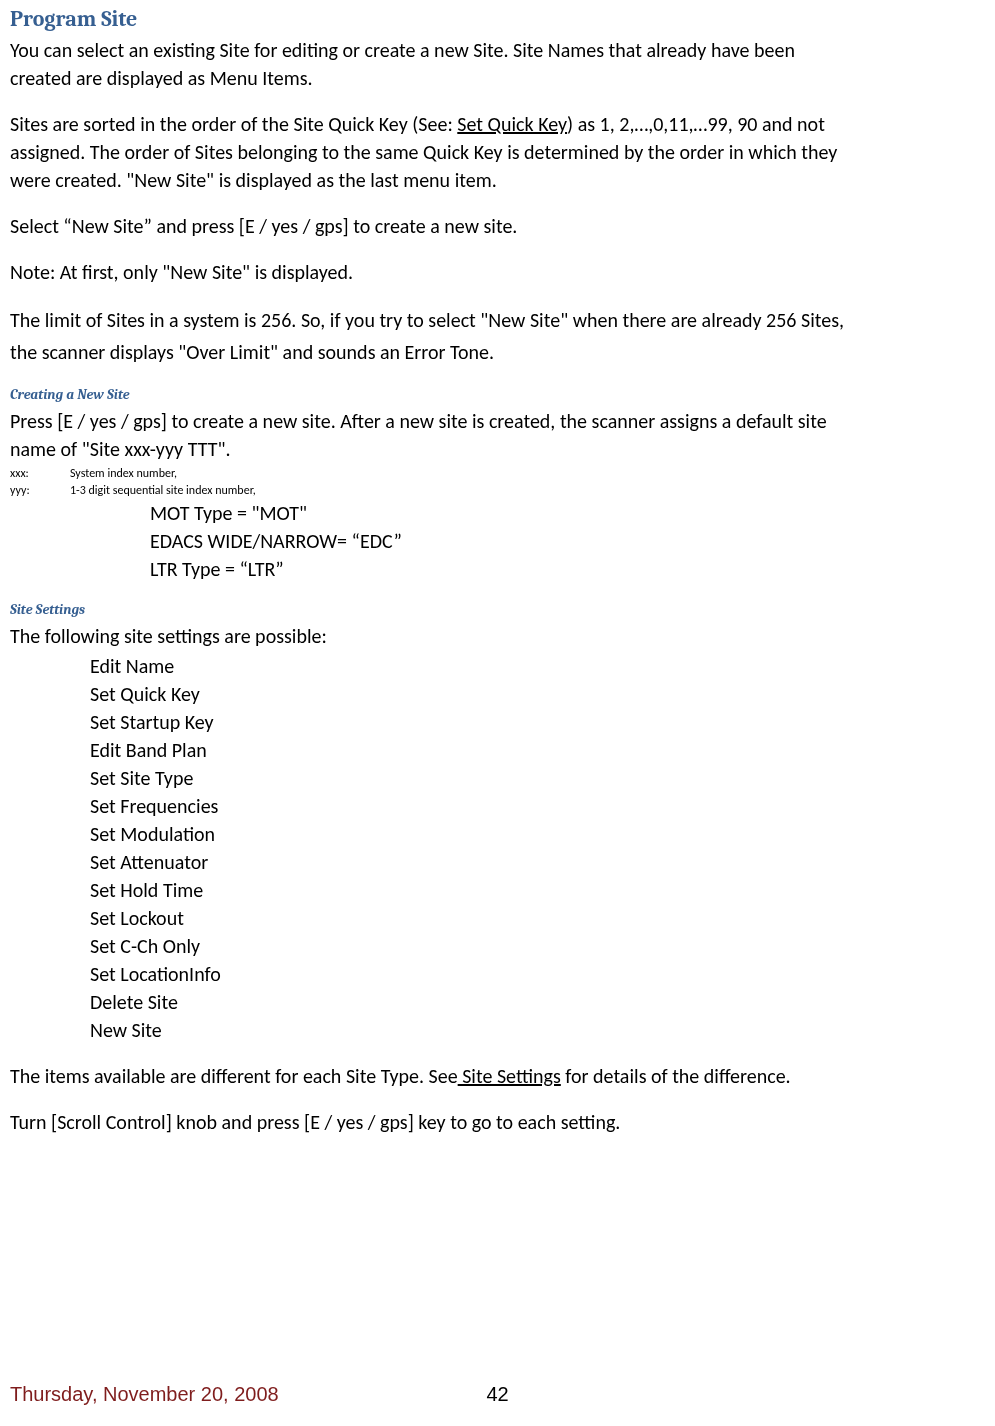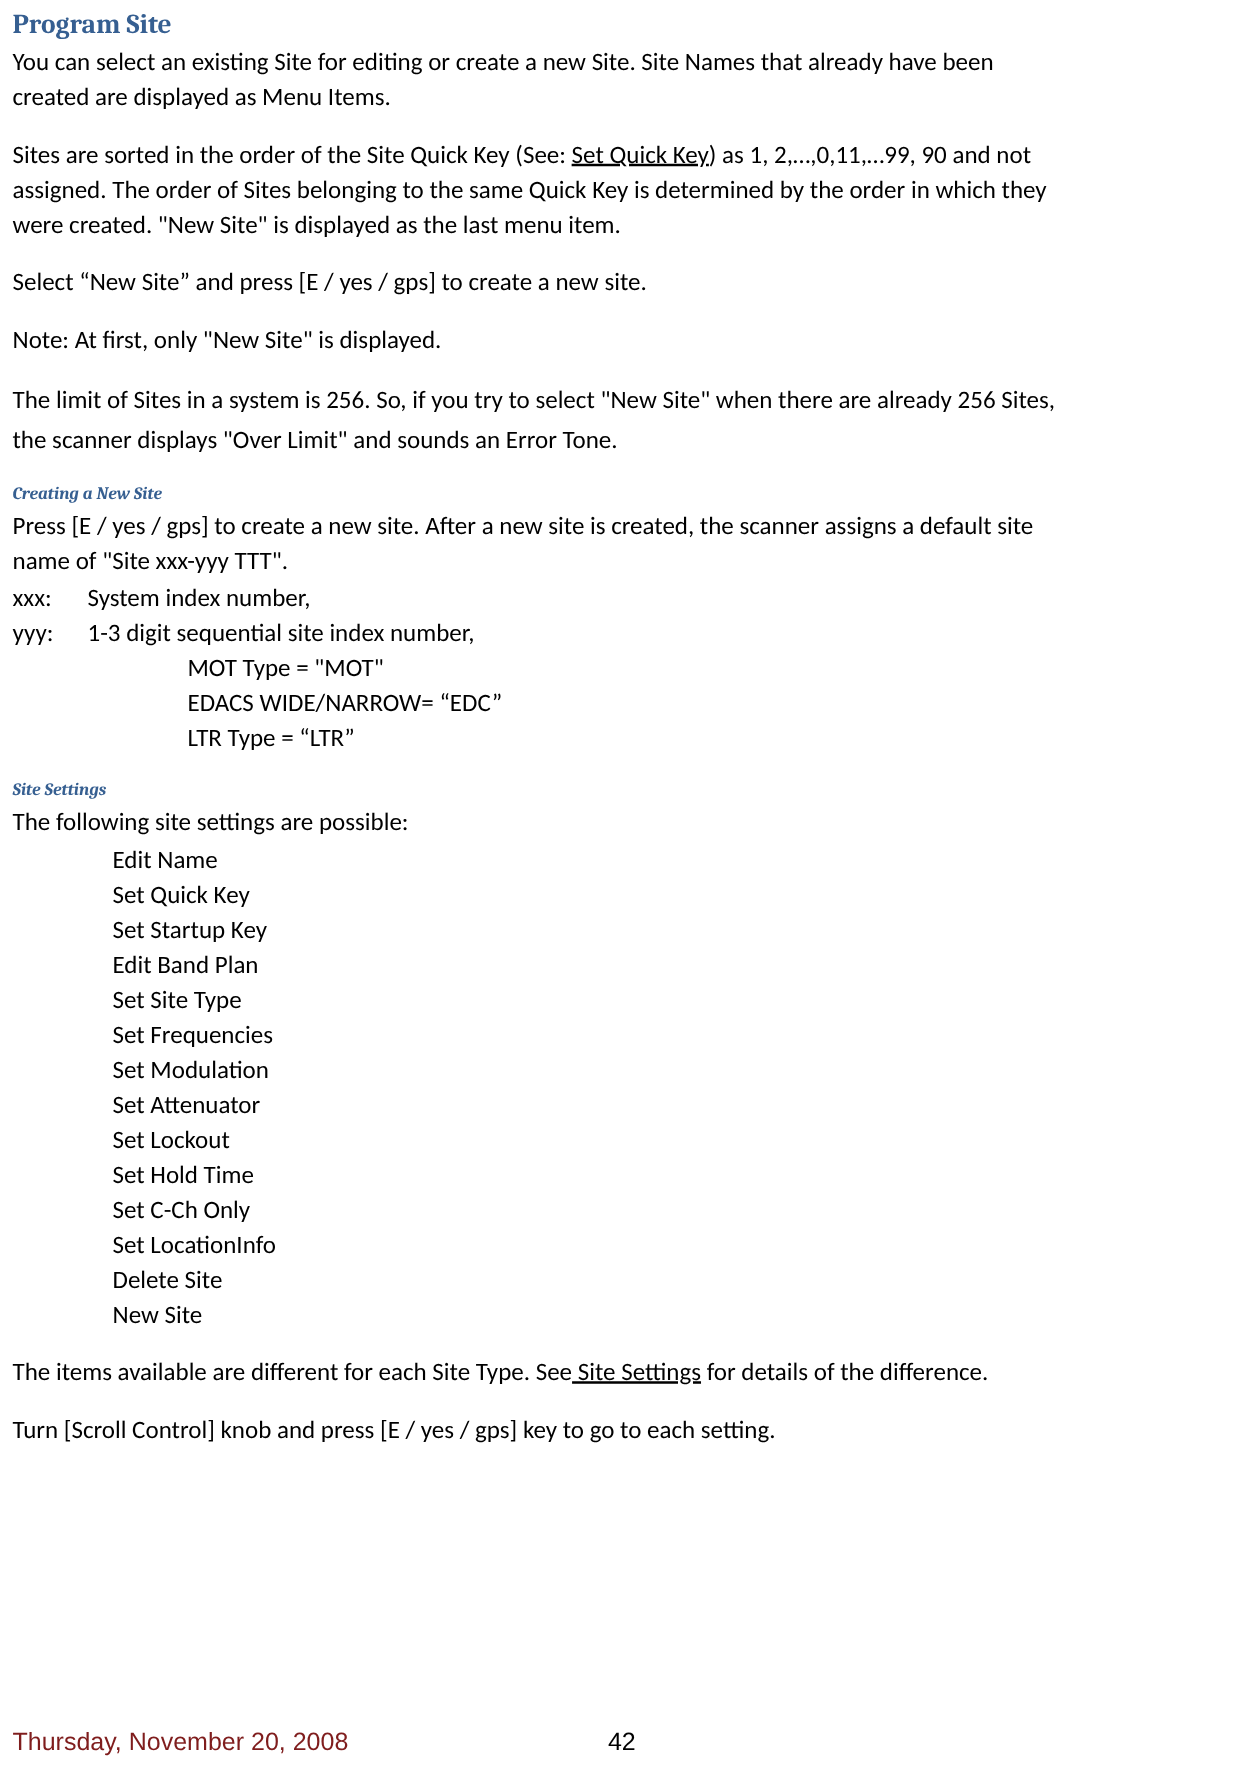--- a/index.html
+++ b/index.html
@@ -47,7 +47,7 @@
   .def-table td {
     vertical-align: top;
     padding: 0 12px 0 0;
-    font-size: 20px;
+    font-size: 12px;
     line-height: 1.4;
   }
   .def-key { width: 48px; }

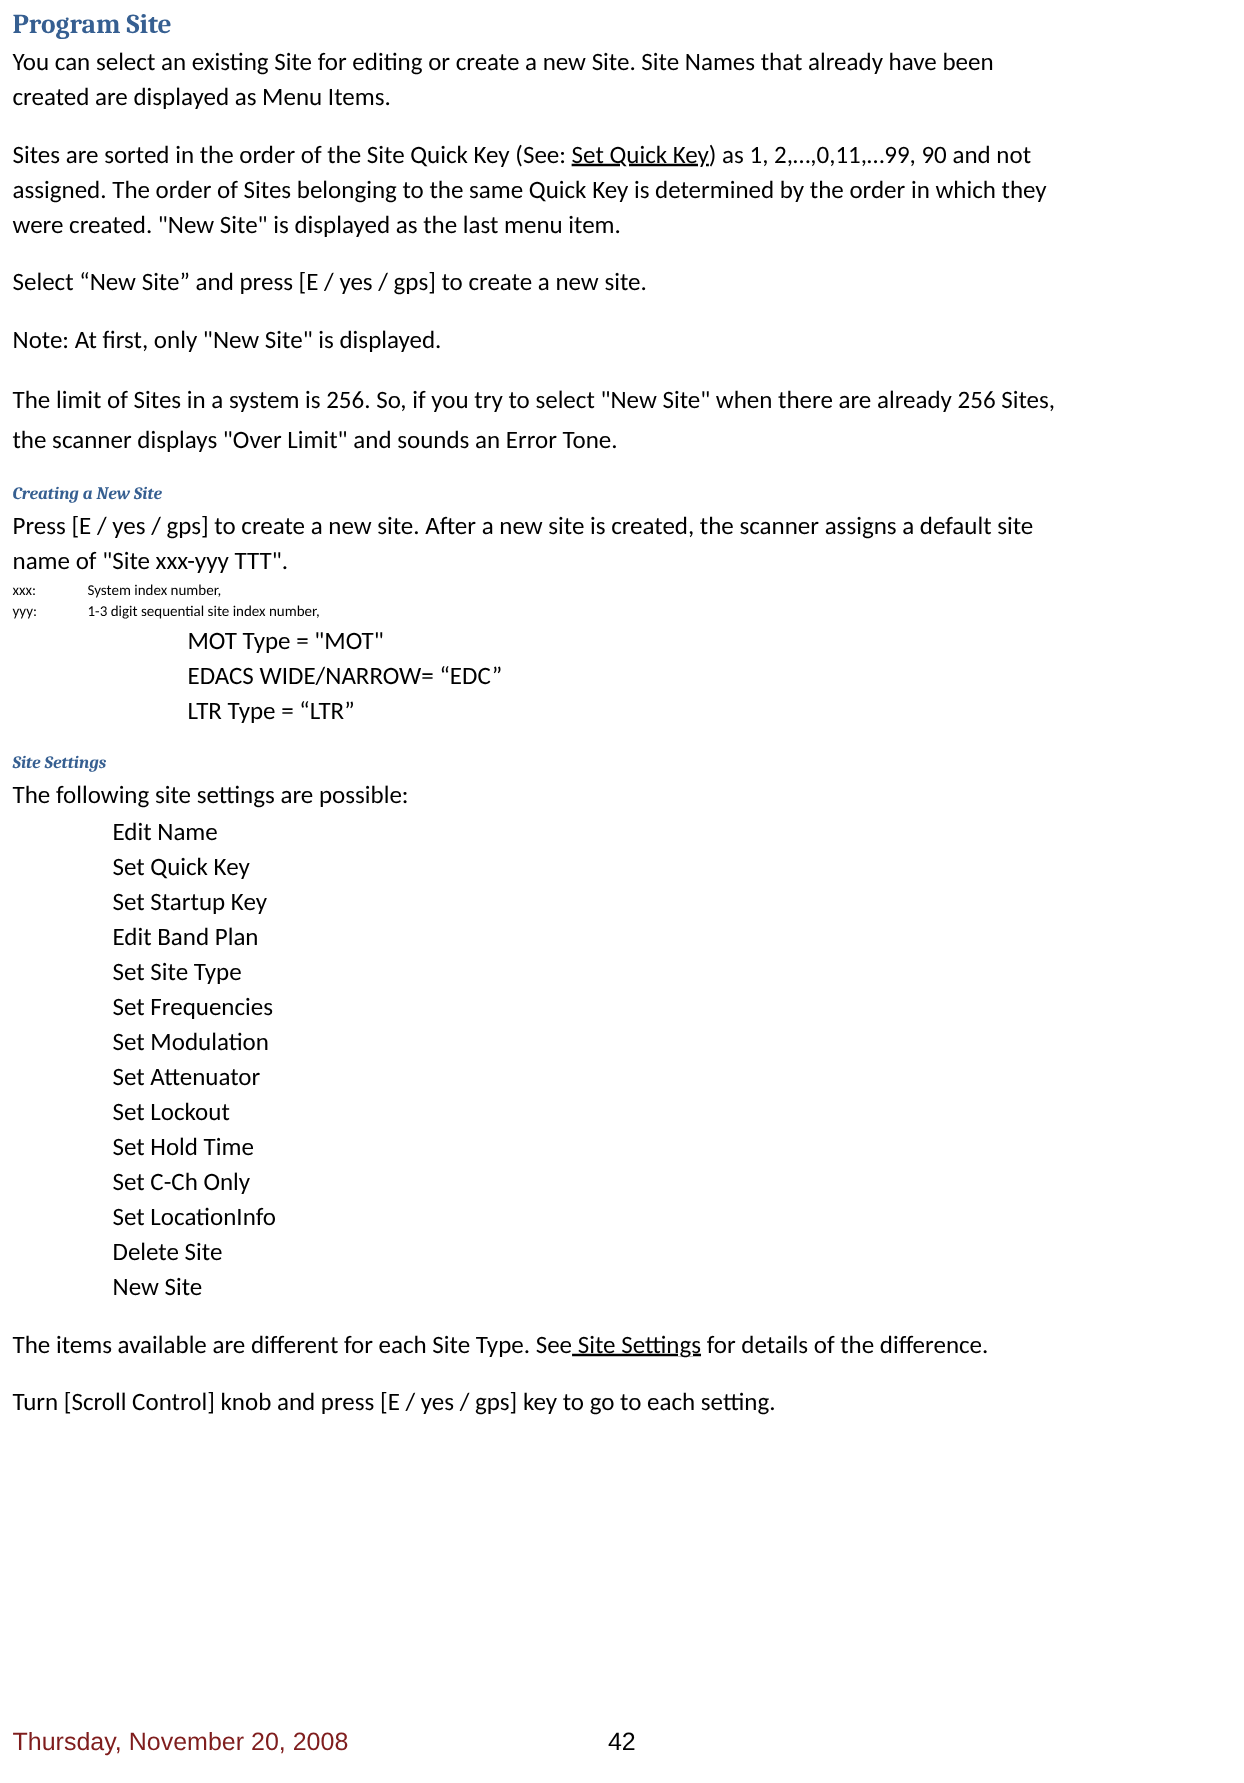--- a/index.html
+++ b/index.html
@@ -138,8 +138,8 @@
       <div>Set Frequencies</div>
       <div>Set Modulation</div>
       <div>Set Attenuator</div>
+      <div>Set Hold Time</div>
       <div>Set Lockout</div>
-      <div>Set Hold Time</div>
       <div>Set C-Ch Only</div>
       <div>Set LocationInfo</div>
       <div>Delete Site</div>

